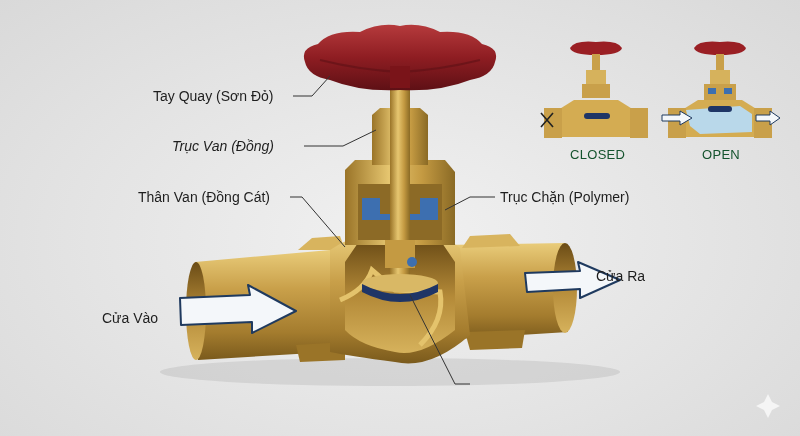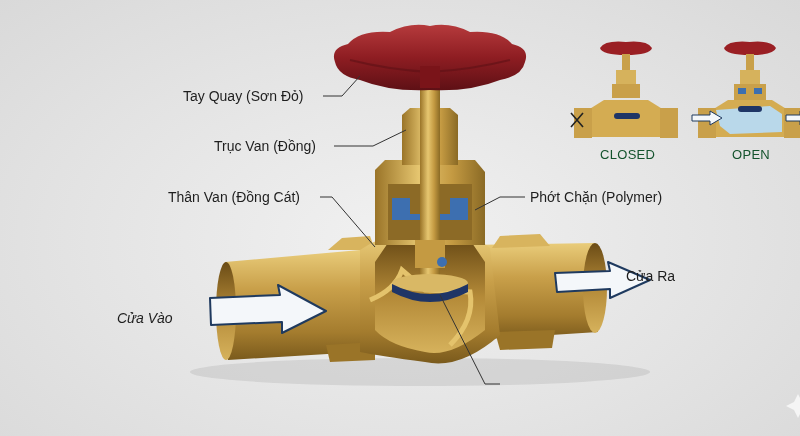--- a/index.html
+++ b/index.html
@@ -9,7 +9,7 @@
     font-family: "Liberation Sans", "DejaVu Sans", sans-serif;
     position: relative;
   }
-  .stage { position: absolute; left: 0; top: 0; width: 713px; height: 436px; margin-left: 30px; }
+  .stage { position: absolute; left: 0; top: 0; width: 713px; height: 436px; }
   .label {
     position: absolute; font-size: 14px; color: #1e1e1e; white-space: nowrap; line-height: 16px;
   }

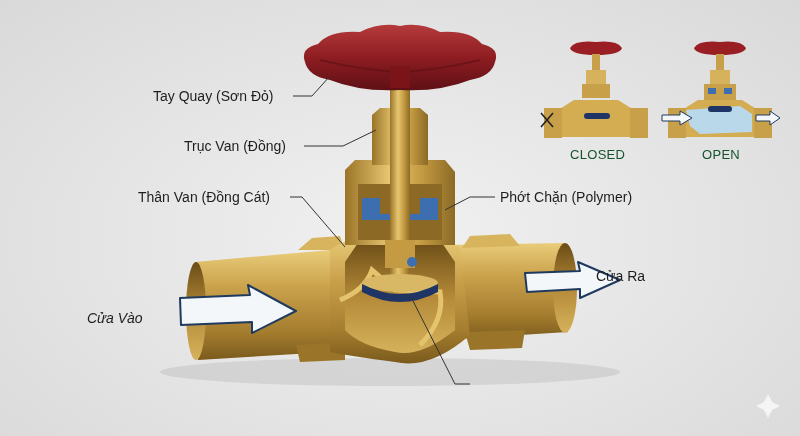--- a/index.html
+++ b/index.html
@@ -137,7 +137,7 @@
   </svg>
 
   <div class="label" style="left:153px; top:88px;">Tay Quay (Sơn Đỏ)</div>
-  <div class="label" style="left:184px; top:138px;">Trục Van (Đồng)</div>
+  <div class="label" style="left:172px; top:138px;font-style:italic;">Trục Van (Đồng)</div>
   <div class="label" style="left:138px; top:189px;">Thân Van (Đồng Cát)</div>
   <div class="label" style="left:500px; top:189px;">Phớt Chặn (Polymer)</div>
   <div class="label" style="left:87px; top:310px;font-style:italic;">Cửa Vào</div>

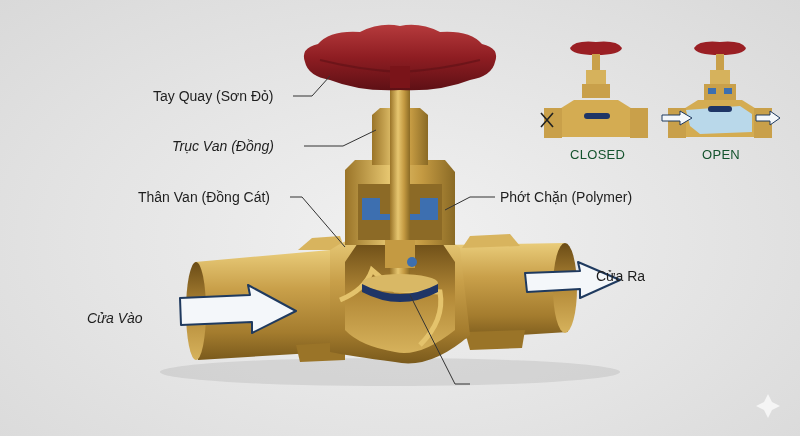--- a/index.html
+++ b/index.html
@@ -139,7 +139,7 @@
   <div class="label" style="left:153px; top:88px;">Tay Quay (Sơn Đỏ)</div>
   <div class="label" style="left:172px; top:138px;font-style:italic;">Trục Van (Đồng)</div>
   <div class="label" style="left:138px; top:189px;">Thân Van (Đồng Cát)</div>
-  <div class="label" style="left:500px; top:189px;">Phớt Chặn (Polymer)</div>
+  <div class="label" style="left:500px; top:189px;">Trục Chặn (Polymer)</div>
   <div class="label" style="left:87px; top:310px;font-style:italic;">Cửa Vào</div>
   <div class="label" style="left:596px; top:268px;">Cửa Ra</div>
 

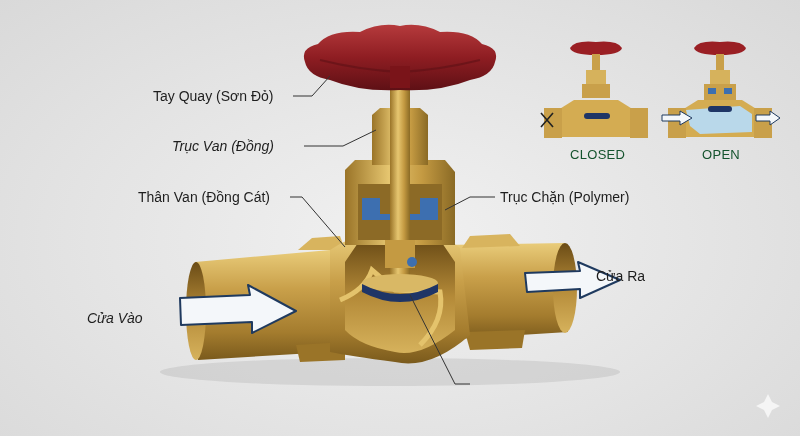--- a/index.html
+++ b/index.html
@@ -140,7 +140,7 @@
   <div class="label" style="left:172px; top:138px;font-style:italic;">Trục Van (Đồng)</div>
   <div class="label" style="left:138px; top:189px;">Thân Van (Đồng Cát)</div>
   <div class="label" style="left:500px; top:189px;">Trục Chặn (Polymer)</div>
-  <div class="label" style="left:87px; top:310px;font-style:italic;">Cửa Vào</div>
+  <div class="label" style="left:102px; top:310px;">Cửa Vào</div>
   <div class="label" style="left:596px; top:268px;">Cửa Ra</div>
 
   <div class="inset-label" style="left:570px; top:147px;">CLOSED</div>

